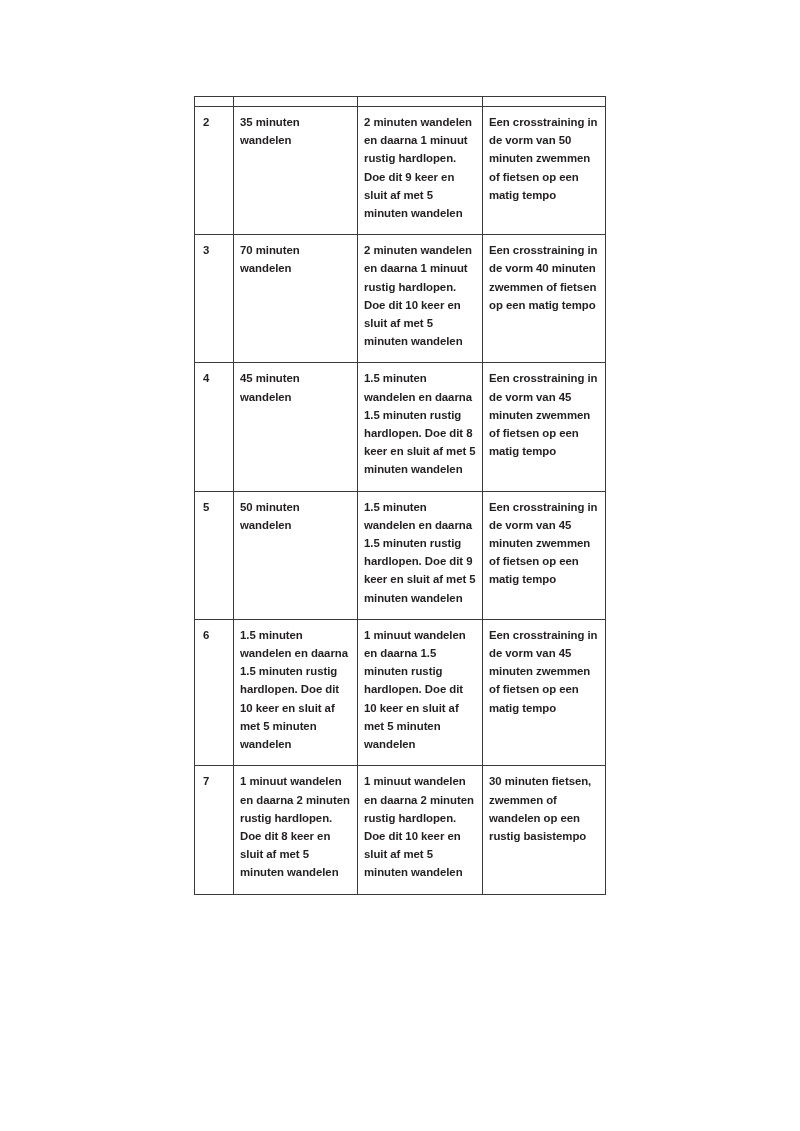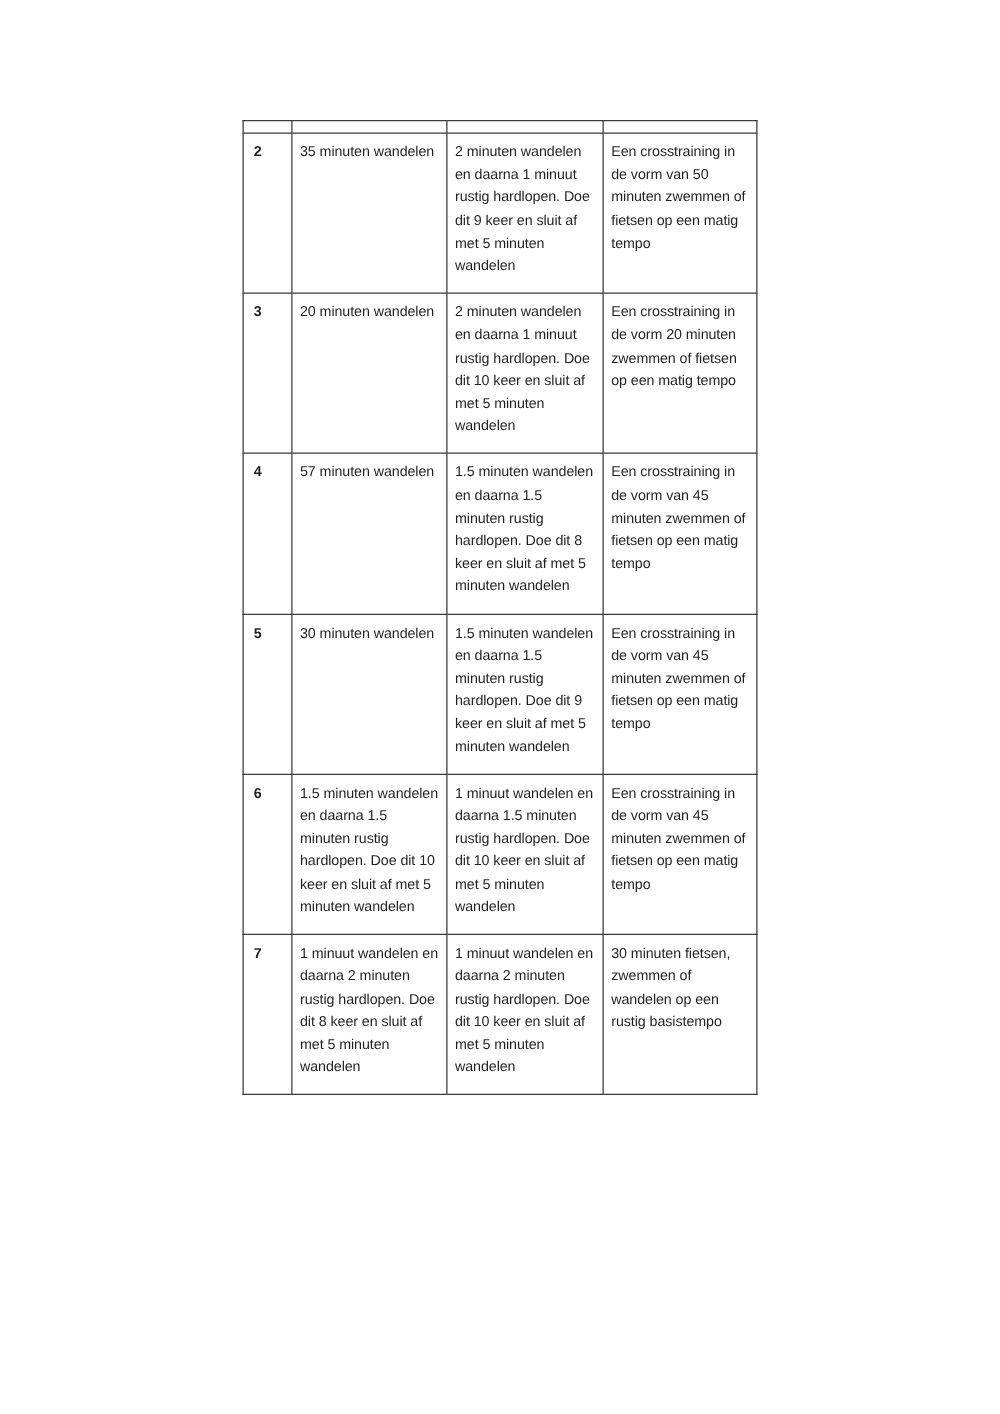--- a/index.html
+++ b/index.html
@@ -48,7 +48,7 @@
     padding: 6px 6px 12px 6px;
     font-size: 11.4px;
     line-height: 18.2px;
-    font-weight: normal;
+    font-weight: bold;
     text-align: left;
     color: #231f20;
     letter-spacing: -0.05px;

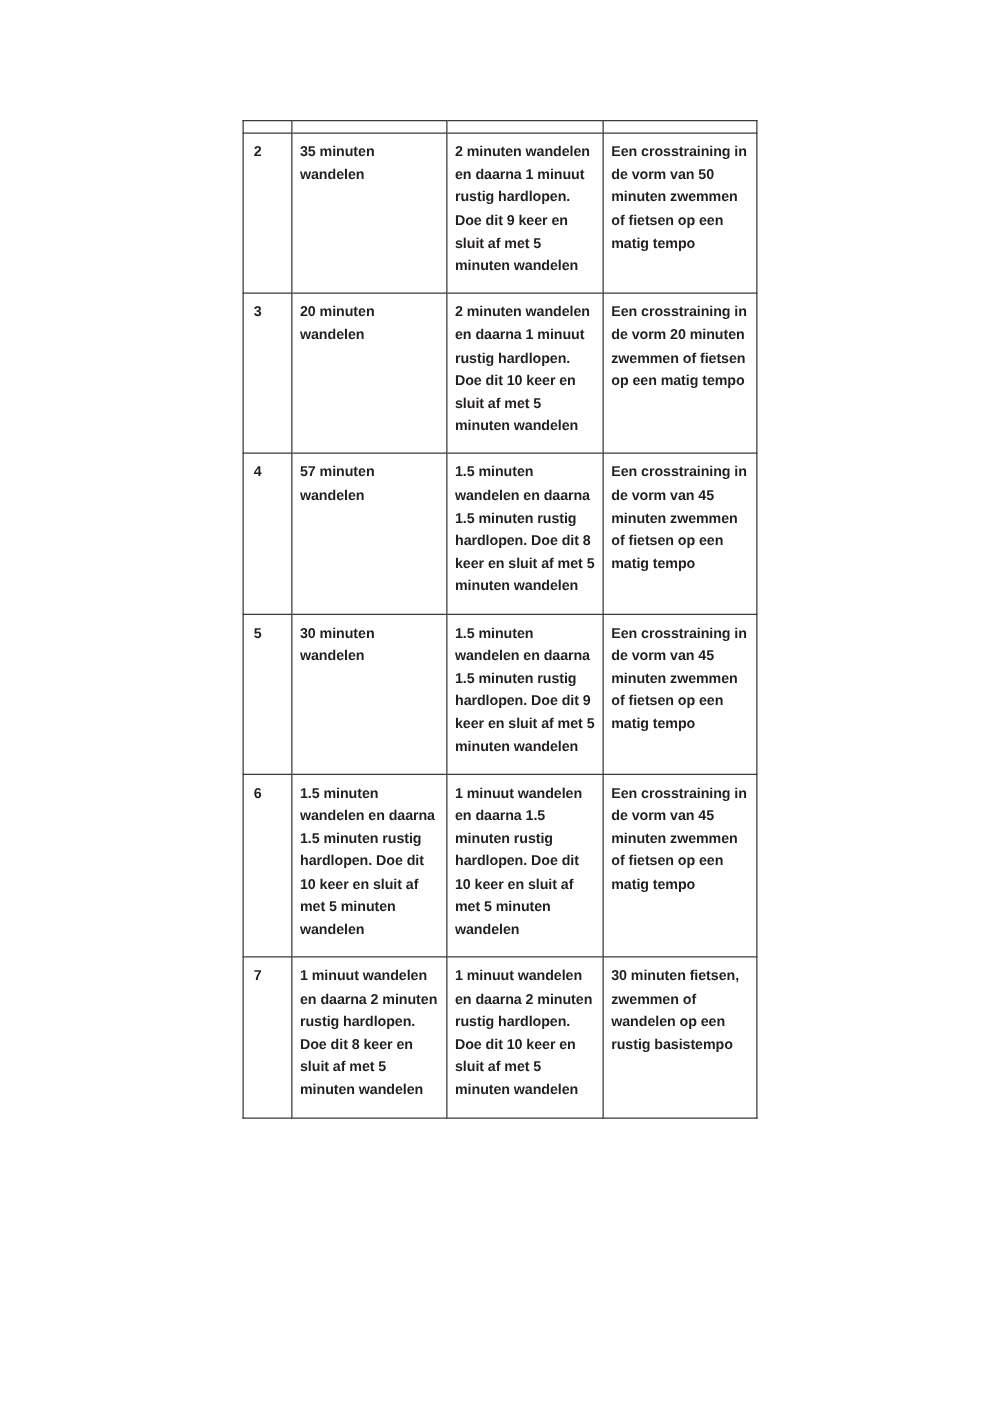--- a/index.html
+++ b/index.html
@@ -119,7 +119,7 @@
             <span class="cell-text">3</span>
           </td>
         <td>
-            <span class="cell-text">20 minuten wandelen</span>
+            <span class="cell-text">70 minuten wandelen</span>
           </td>
         <td>
             <span class="cell-text">2 minuten wandelen en daarna 1 minuut rustig hardlopen. Doe dit 10 keer en sluit af met 5 minuten wandelen</span>

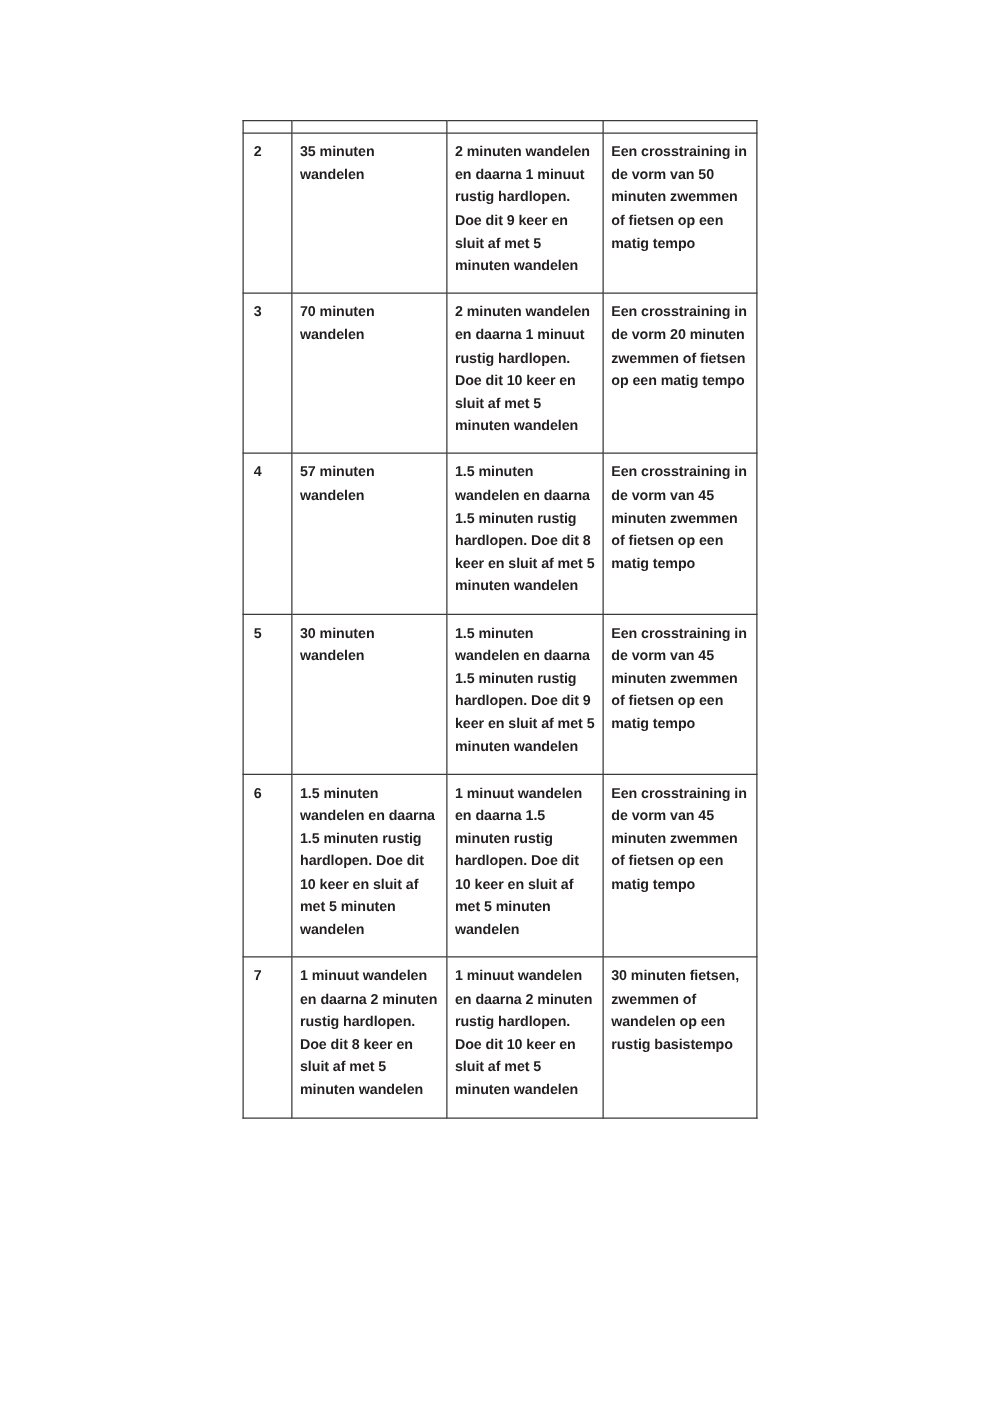--- a/index.html
+++ b/index.html
@@ -125,7 +125,7 @@
             <span class="cell-text">2 minuten wandelen en daarna 1 minuut rustig hardlopen. Doe dit 10 keer en sluit af met 5 minuten wandelen</span>
           </td>
         <td>
-            <span class="cell-text">Een crosstraining in de vorm 20 minuten zwemmen of fietsen op een matig tempo</span>
+            <span class="cell-text">Een crosstraining in de vorm 40 minuten zwemmen of fietsen op een matig tempo</span>
           </td>
       </tr>
 

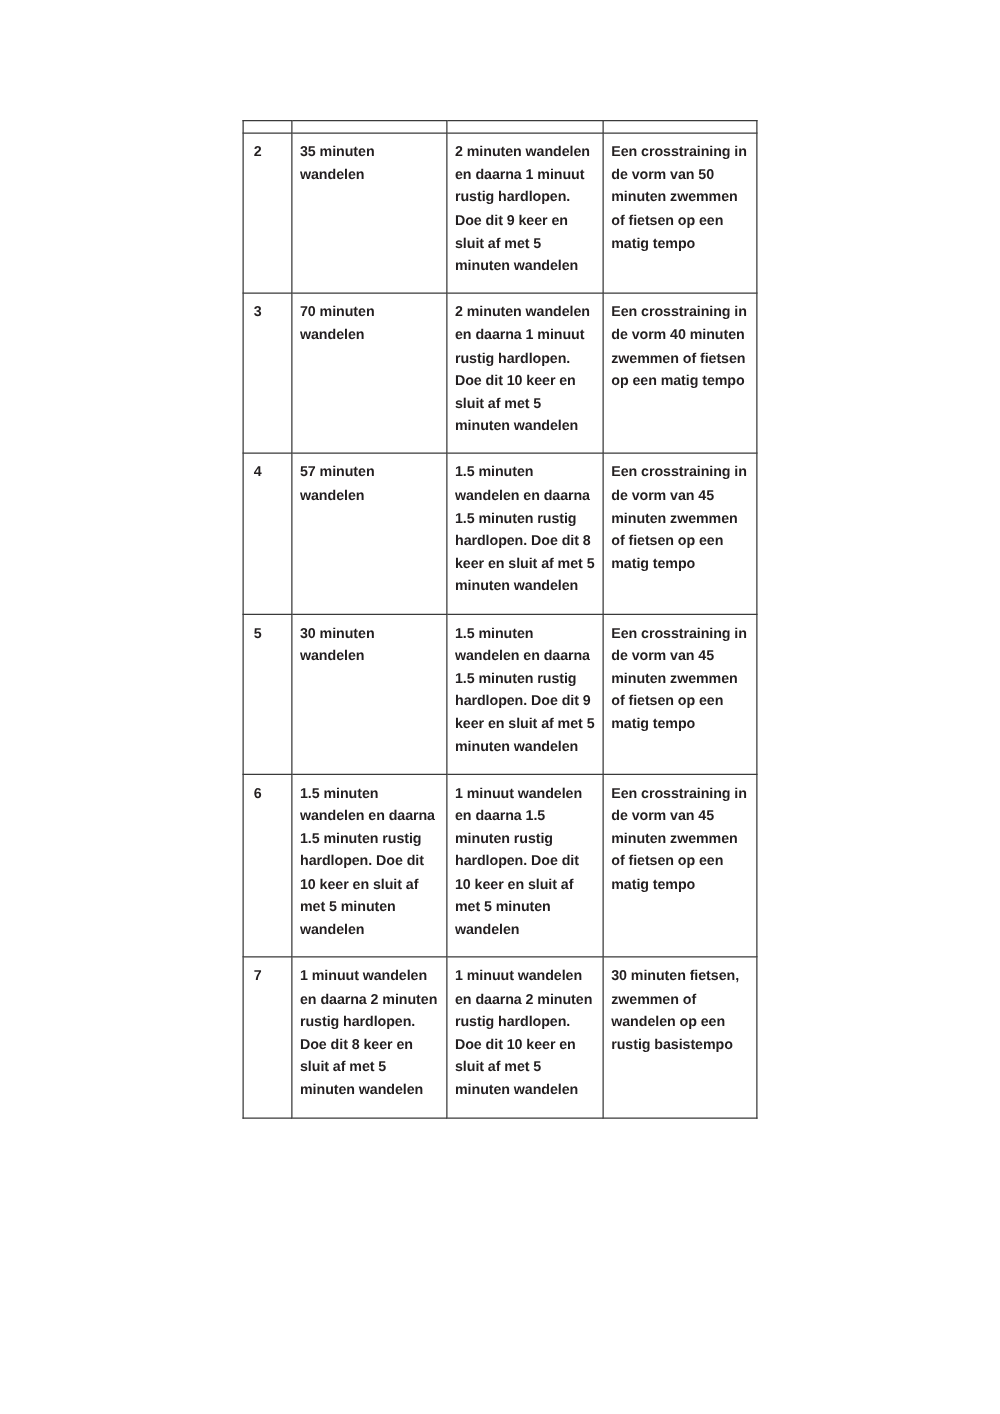--- a/index.html
+++ b/index.html
@@ -134,7 +134,7 @@
             <span class="cell-text">4</span>
           </td>
         <td>
-            <span class="cell-text">57 minuten wandelen</span>
+            <span class="cell-text">45 minuten wandelen</span>
           </td>
         <td>
             <span class="cell-text">1.5 minuten wandelen en daarna 1.5 minuten rustig hardlopen. Doe dit 8 keer en sluit af met 5 minuten wandelen</span>

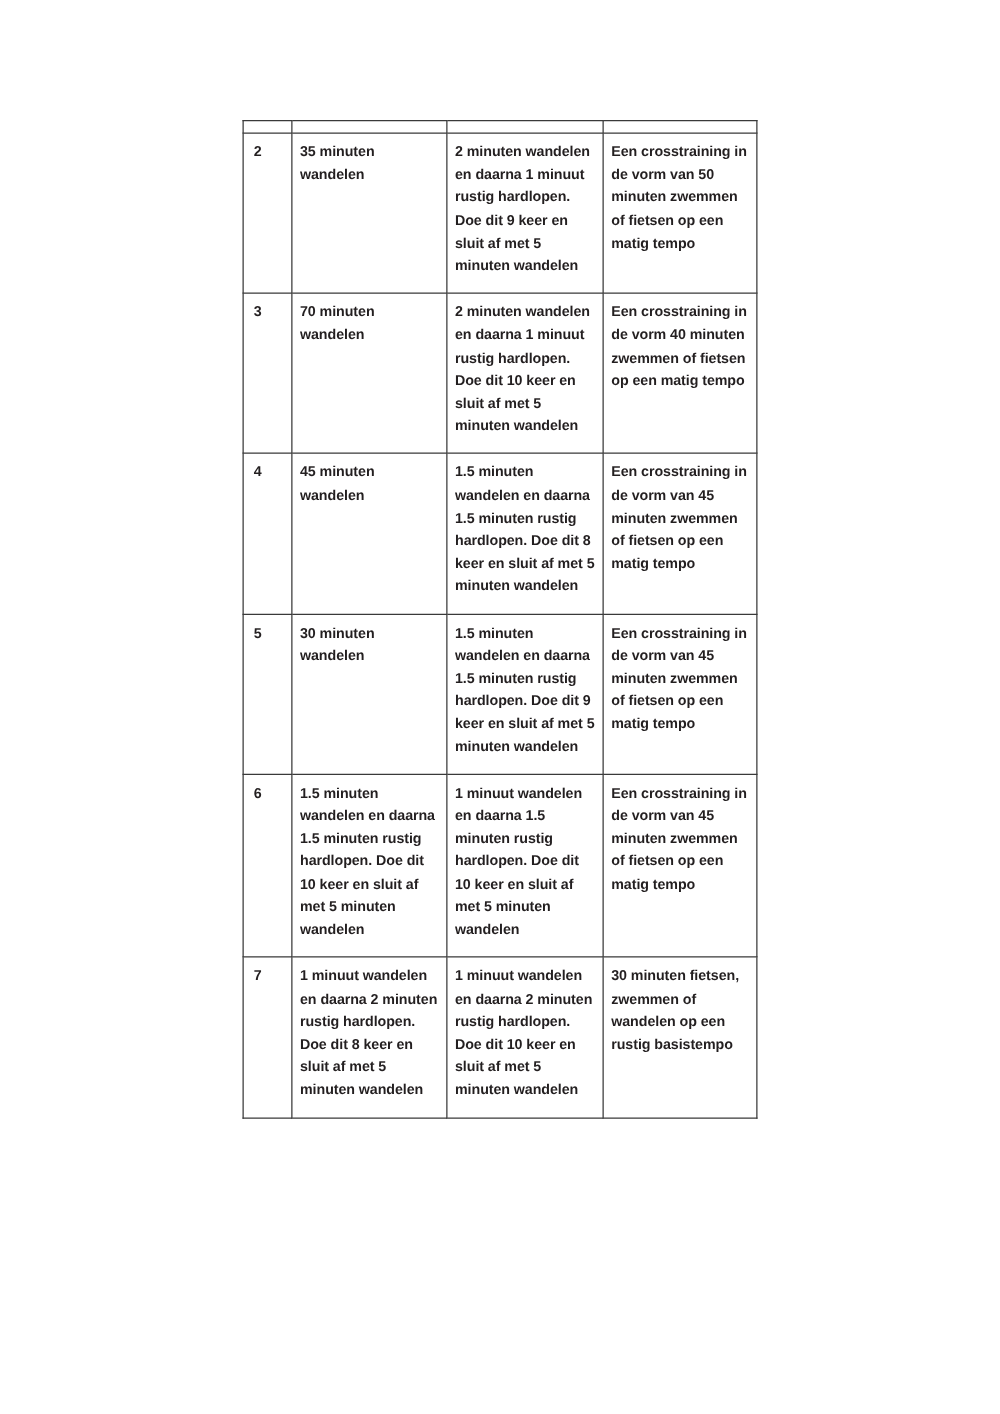--- a/index.html
+++ b/index.html
@@ -149,7 +149,7 @@
             <span class="cell-text">5</span>
           </td>
         <td>
-            <span class="cell-text">30 minuten wandelen</span>
+            <span class="cell-text">50 minuten wandelen</span>
           </td>
         <td>
             <span class="cell-text">1.5 minuten wandelen en daarna 1.5 minuten rustig hardlopen. Doe dit 9 keer en sluit af met 5 minuten wandelen</span>

